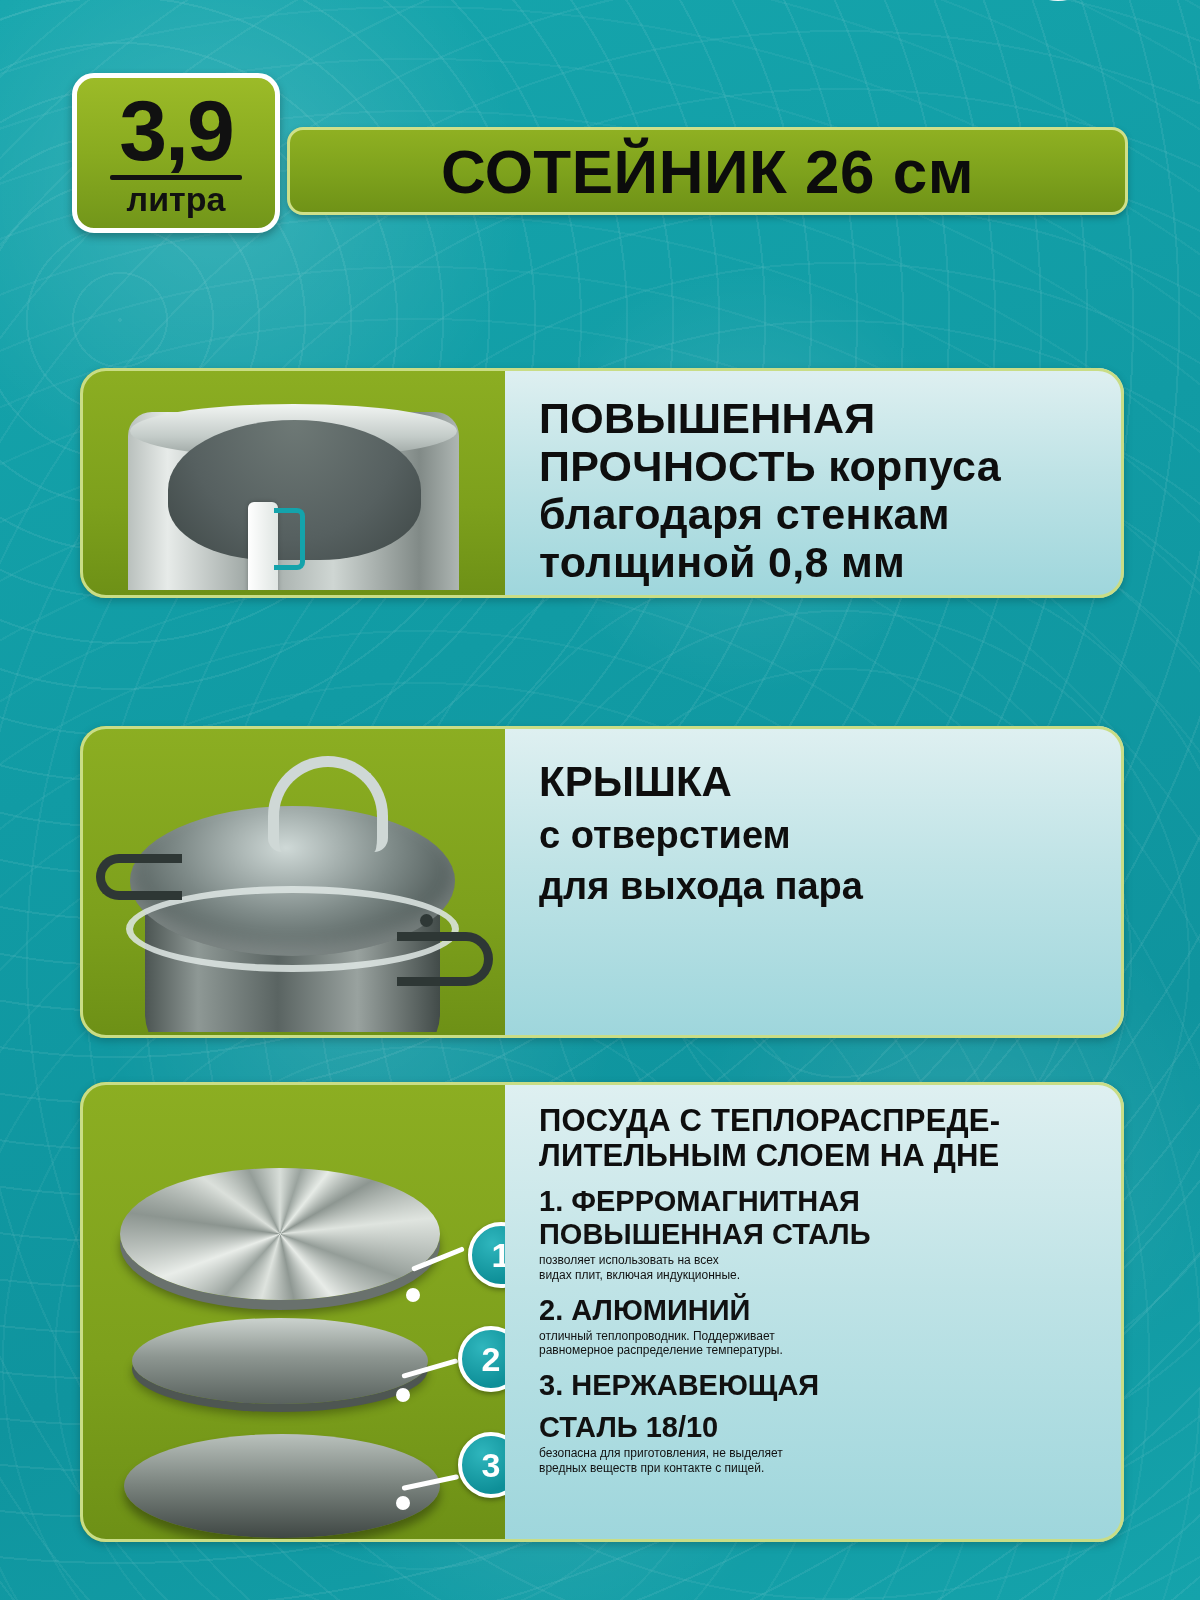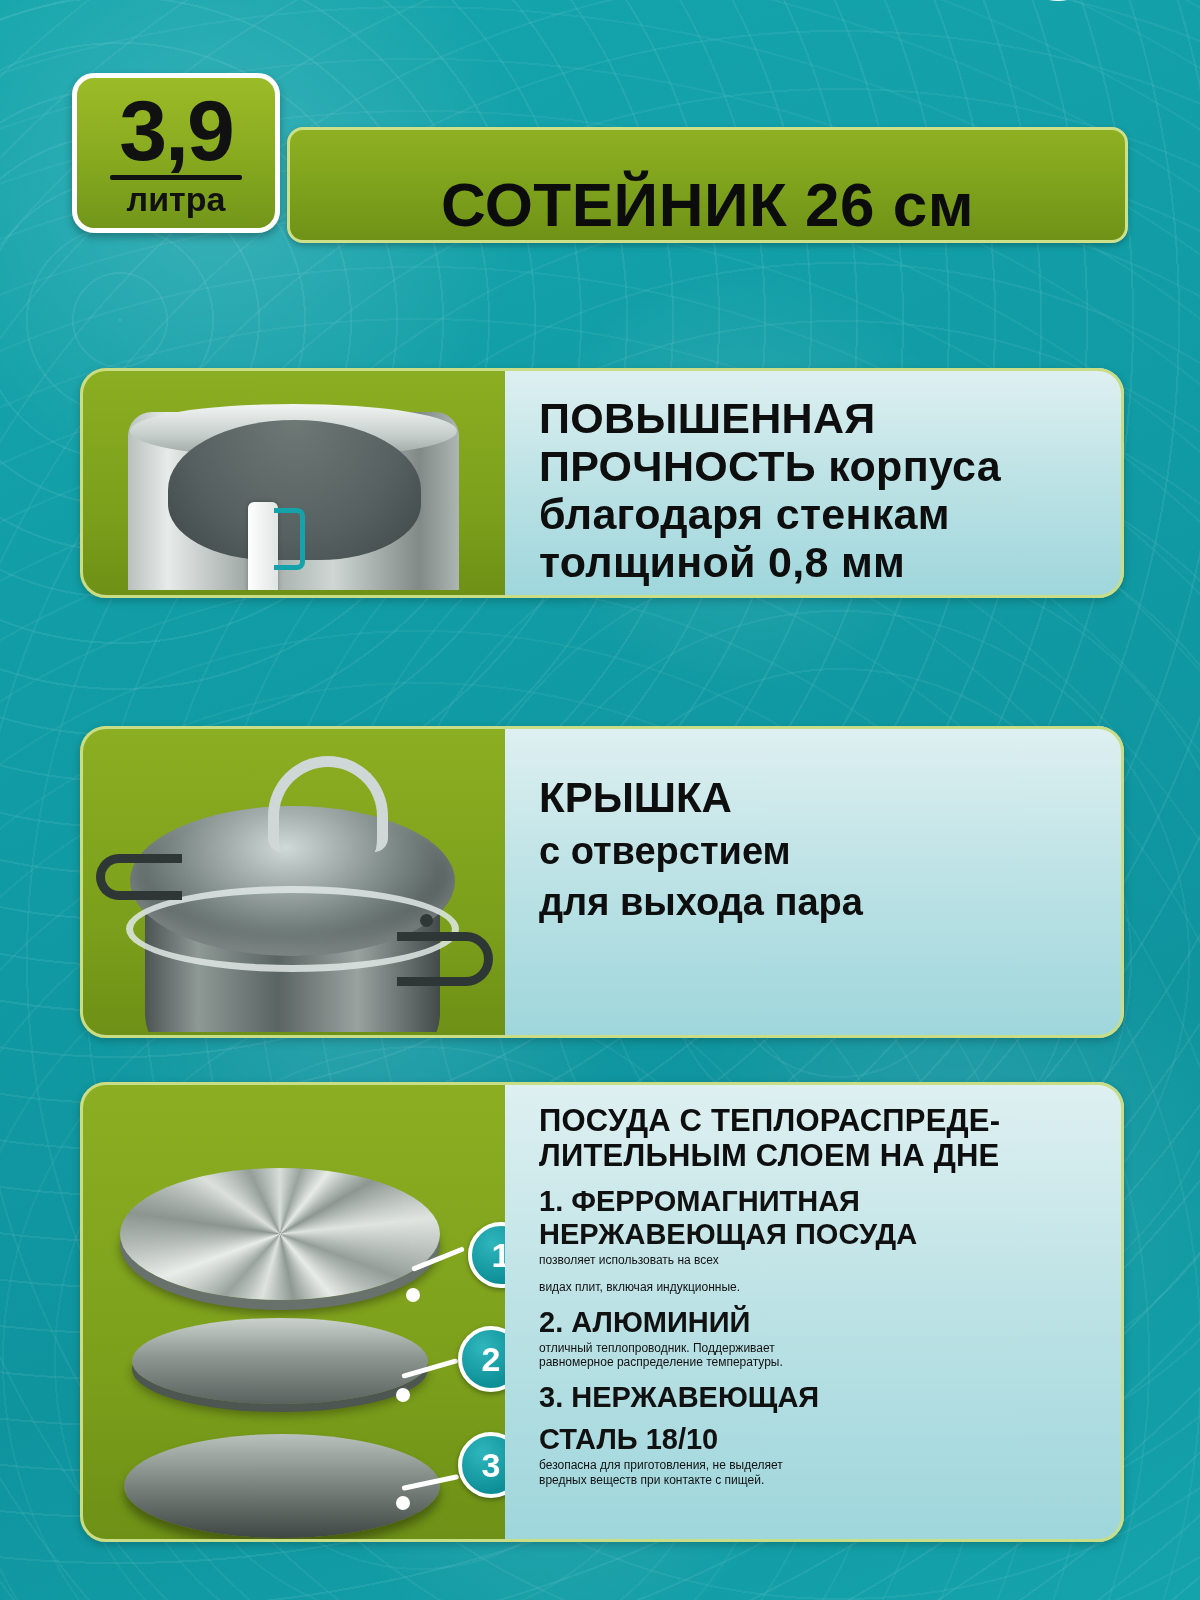--- a/index.html
+++ b/index.html
@@ -61,14 +61,14 @@
     left: 215px;
     top: 9px;
     width: 841px;
-    height: 116px;
+    height: 88px;
     background: linear-gradient(180deg, #8fb022 0%, #7da11c 55%, #6f9217 100%);
     border-radius: 16px 16px 16px 16px;
     box-shadow: 0 3px 6px rgba(0,0,0,.25);
     border: 3px solid #cfe08a;
     box-sizing: border-box;
     display: flex;
-    align-items: flex-end;
+    align-items: center;
     justify-content: center;
   }
   .title-bar .title-text {

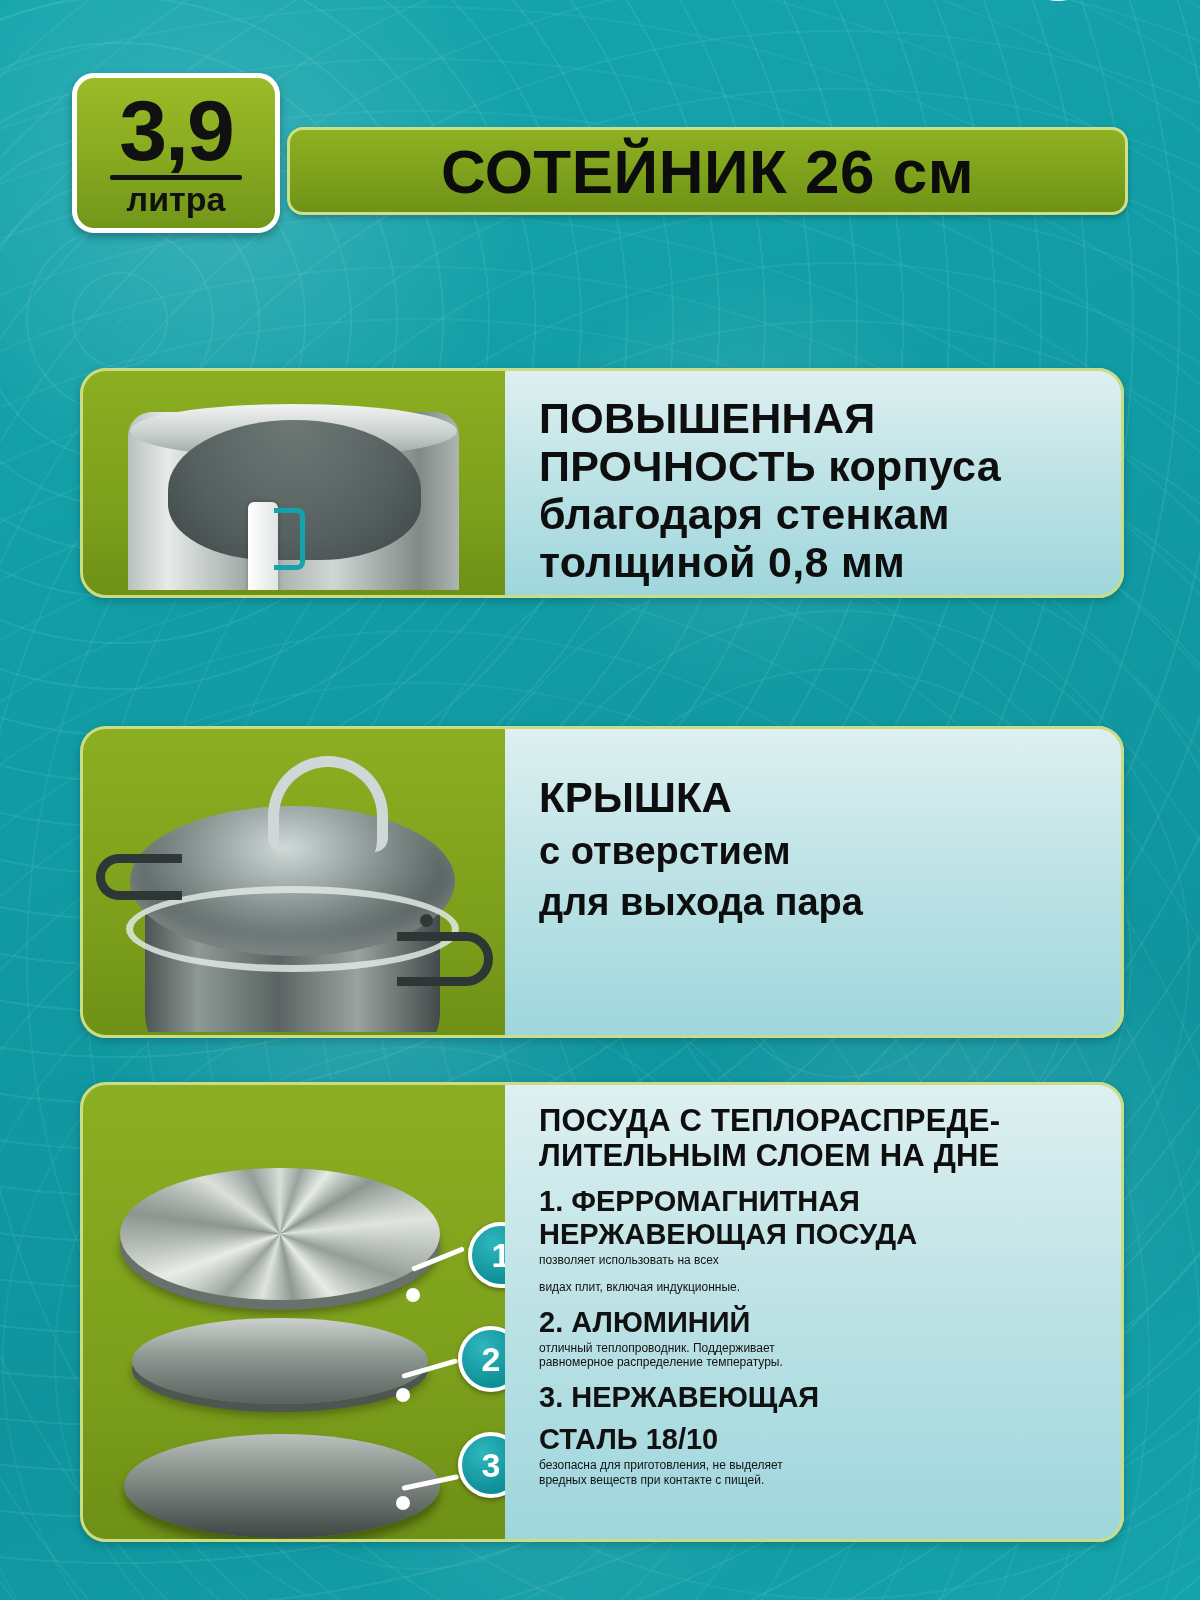--- a/index.html
+++ b/index.html
@@ -419,7 +419,7 @@
       <div class="handle-r"></div>
     </div>
   </div>
-  <div class="body" style="padding-top:48px;">
+  <div class="body" style="padding-top:32px;">
     <div class="c2-line1">КРЫШКА</div>
     <div class="c2-line2">с отверстием</div>
     <div class="c2-line3">для выхода пара</div>

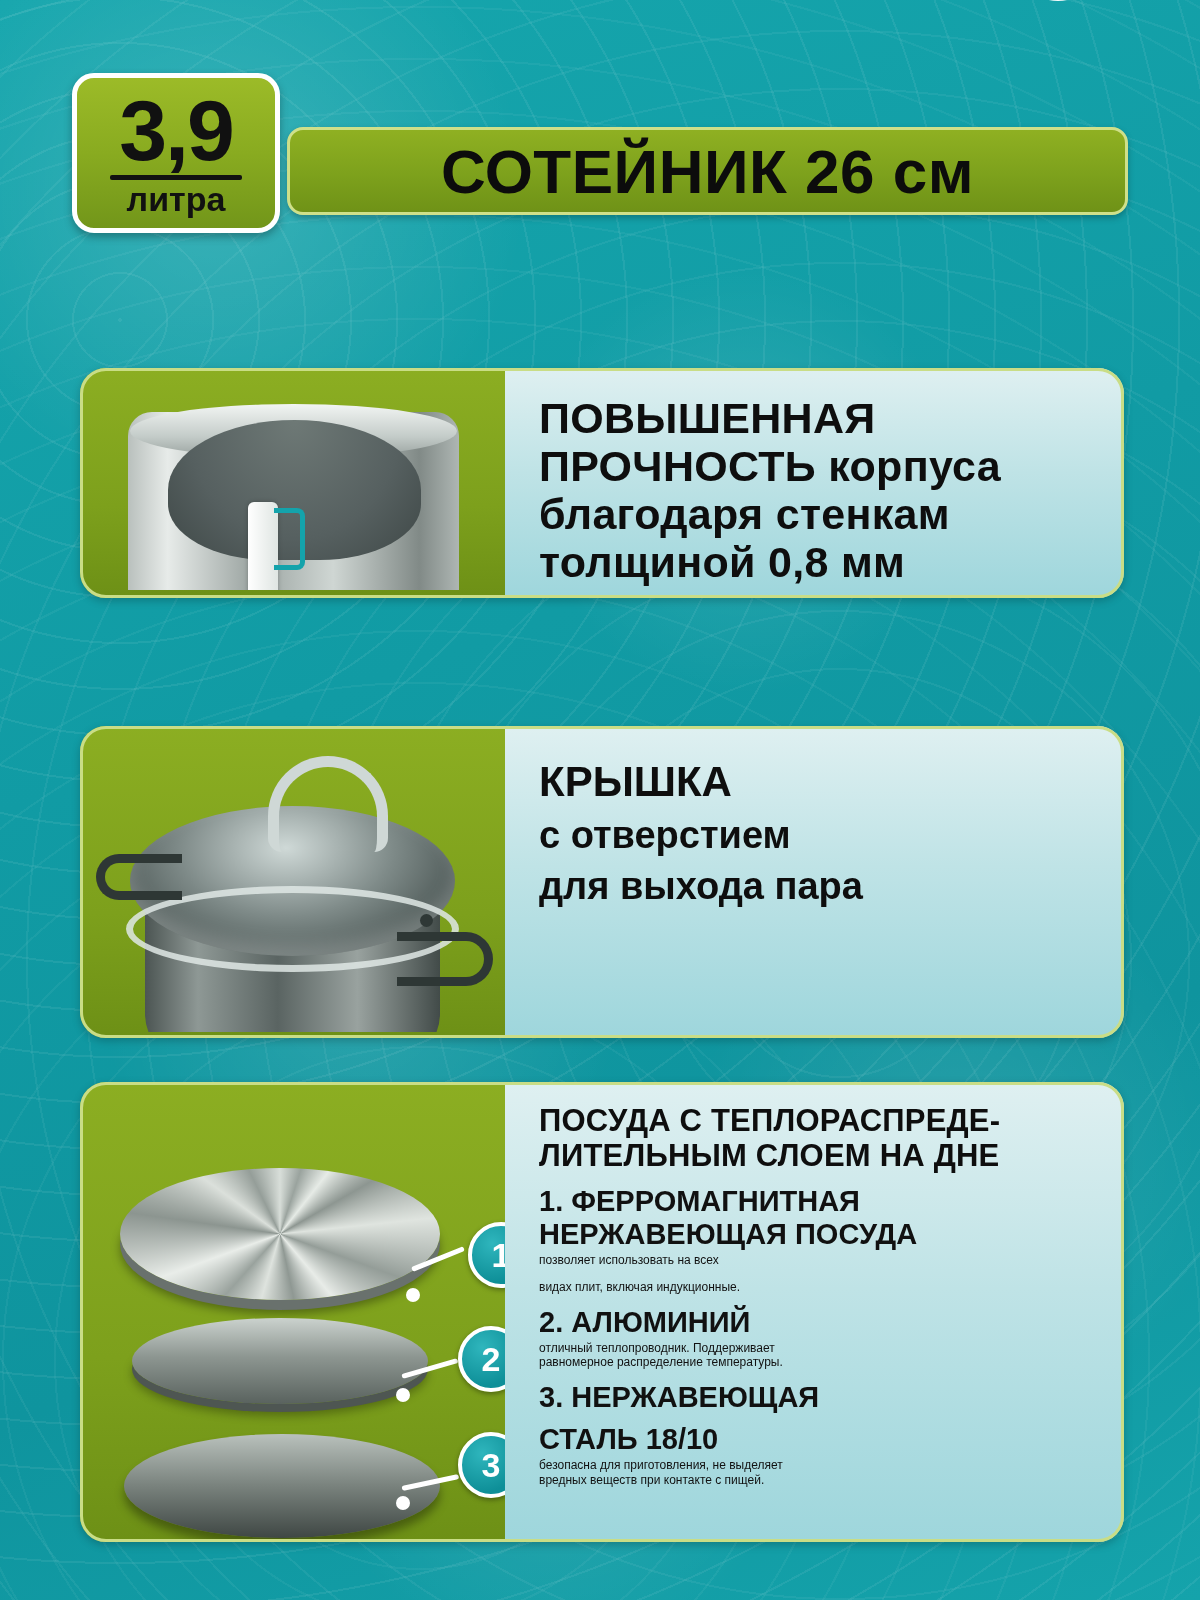--- a/index.html
+++ b/index.html
@@ -459,7 +459,7 @@
     <div class="t-head3">ЛИТЕЛЬНЫМ СЛОЕМ НА ДНЕ</div>
 
     <div class="t-sub">1. ФЕРРОМАГНИТНАЯ</div>
-    <div class="t-sub" style="margin-top:0">НЕРЖАВЕЮЩАЯ ПОСУДА</div>
+    <div class="t-sub" style="margin-top:0">ПОВЫШЕННАЯ СТАЛЬ</div>
     <div class="t-small">позволяет использовать на всех</div>
     <div class="t-small" style="margin-top:12px">видах плит, включая индукционные.</div>
 

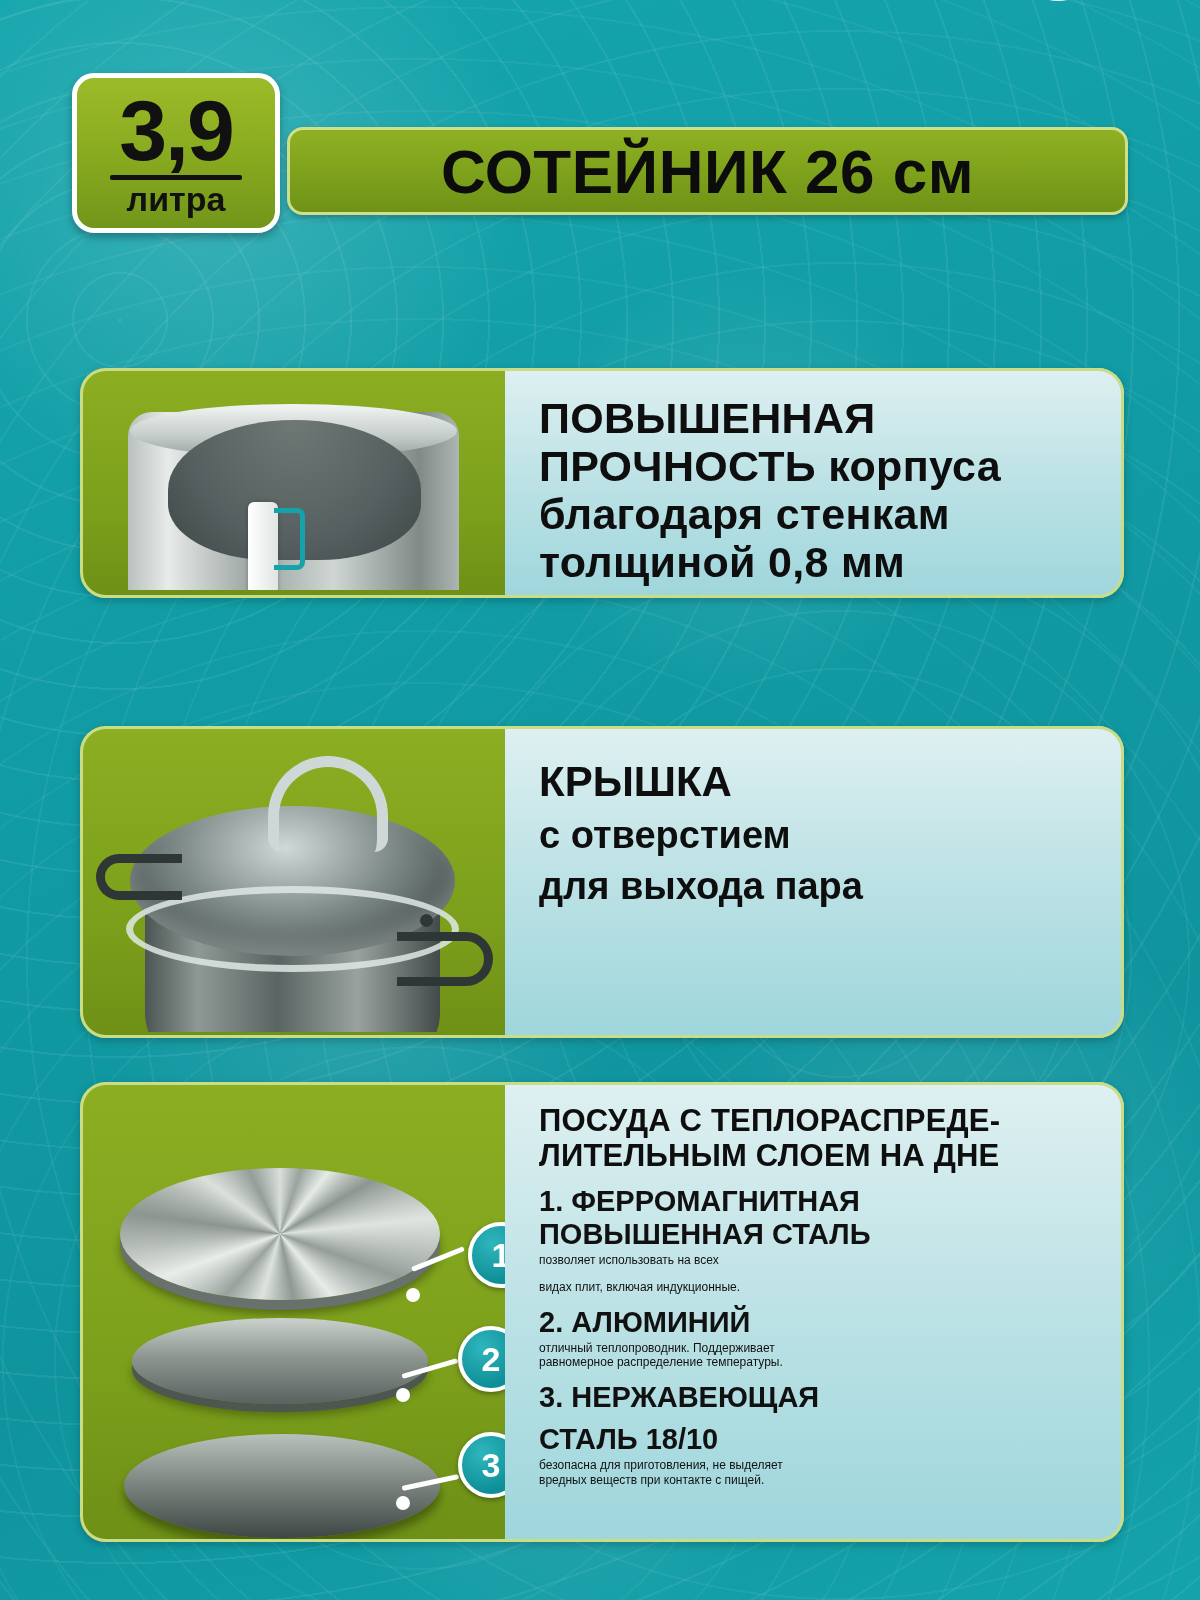--- a/index.html
+++ b/index.html
@@ -461,7 +461,7 @@
     <div class="t-sub">1. ФЕРРОМАГНИТНАЯ</div>
     <div class="t-sub" style="margin-top:0">ПОВЫШЕННАЯ СТАЛЬ</div>
     <div class="t-small">позволяет использовать на всех</div>
-    <div class="t-small" style="margin-top:12px">видах плит, включая индукционные.</div>
+    <div class="t-small" style="margin-top:0">видах плит, включая индукционные.</div>
 
     <div class="t-sub">2. АЛЮМИНИЙ</div>
     <div class="t-small">отличный теплопроводник. Поддерживает</div>

